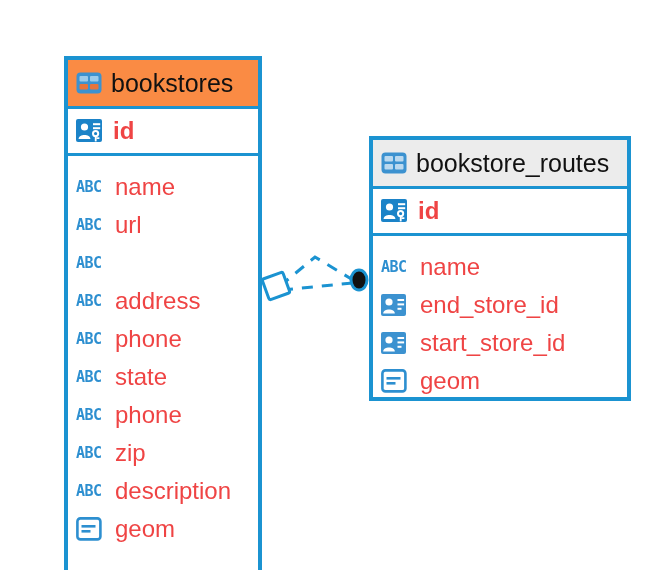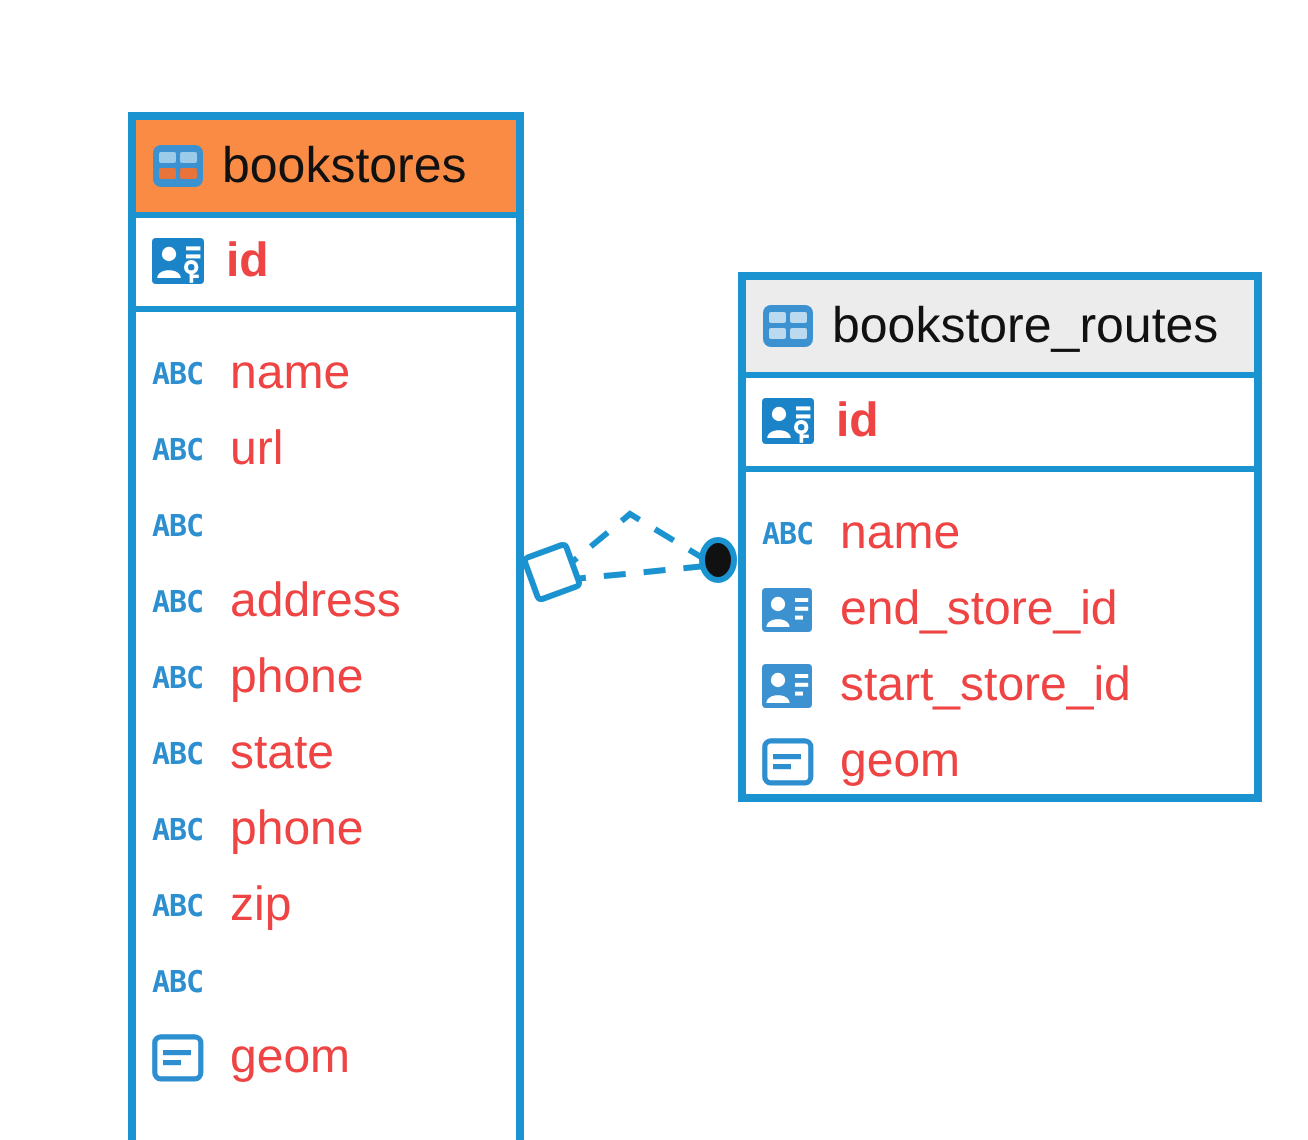--- a/index.html
+++ b/index.html
@@ -204,6 +204,7 @@
 
       <div class="field-row">
         <span class="abc-icon">ABC</span>
+        <span class="field-label">description</span>
       </div>
 
       <div class="field-row">

